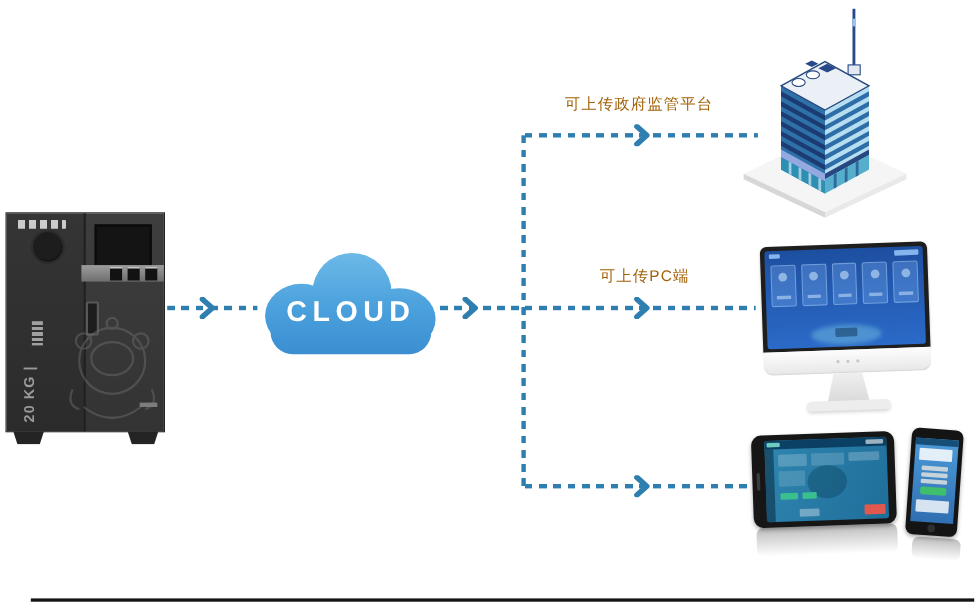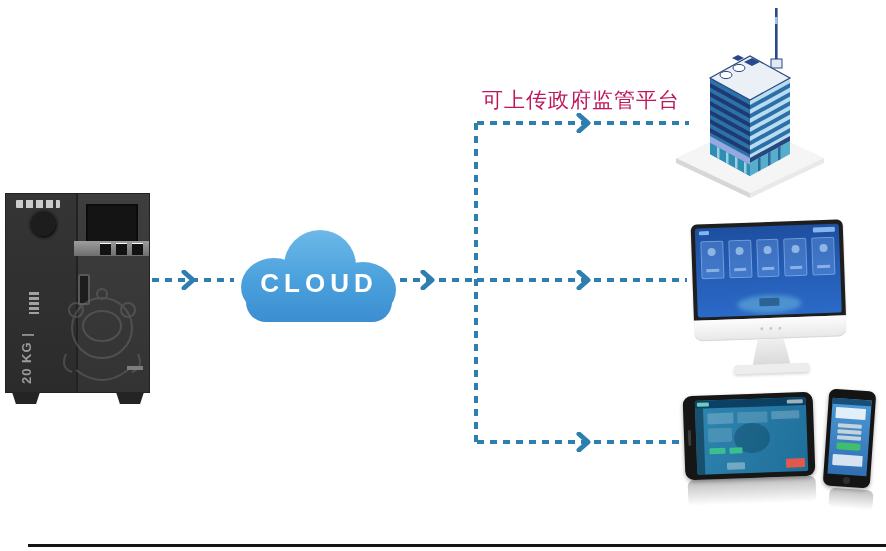--- a/index.html
+++ b/index.html
@@ -16,7 +16,7 @@
 
   
   .branch-label{
-    color:#be185d;font-size:21px;font-weight:500;letter-spacing:1px;
+    color:#a16207;font-size:14px;font-weight:500;letter-spacing:1px;
     text-align:center;white-space:nowrap;
   }
 

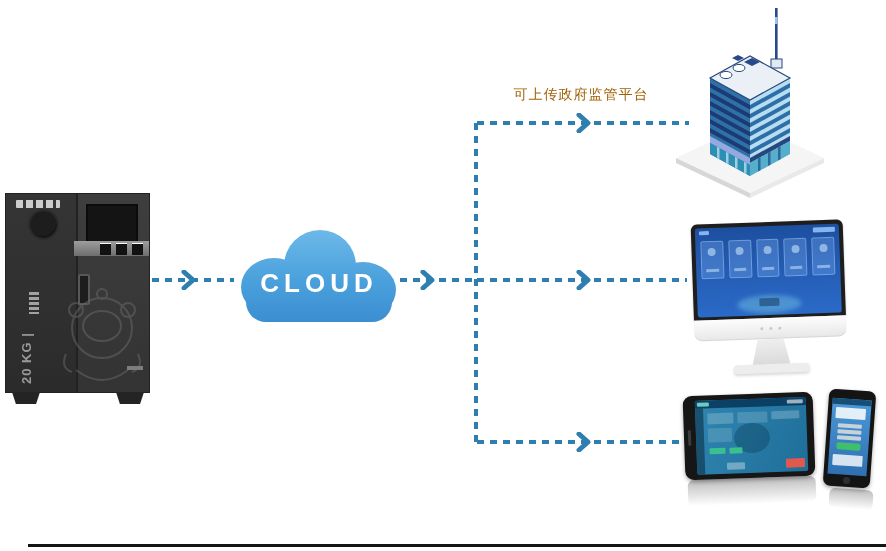--- a/index.html
+++ b/index.html
@@ -158,6 +158,7 @@
   </svg>
 
   <div class="abs branch-label" style="left:460px;top:86px;width:242px;">可上传政府监管平台</div>
+  <div class="abs branch-label" style="left:480px;top:242px;width:212px;">可上传PC端</div>
 
   <svg class="abs cloud" viewBox="0 0 172 100">
     <defs>

